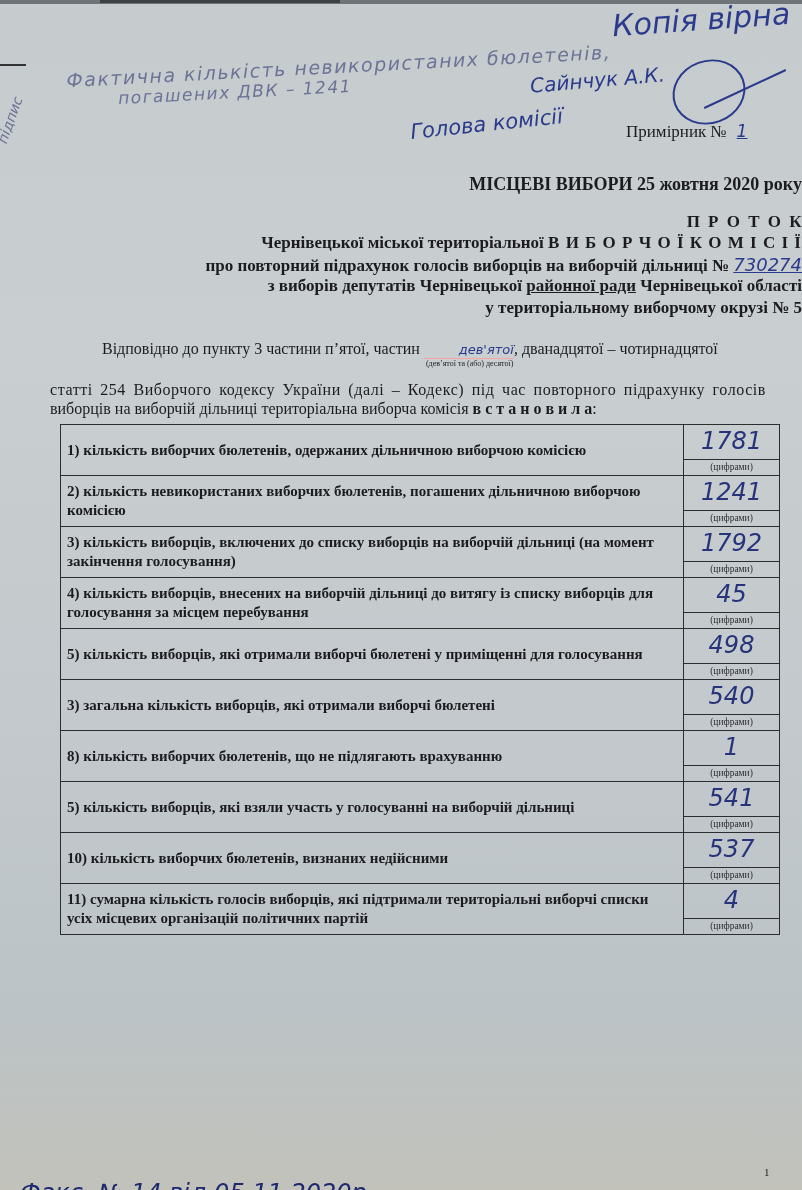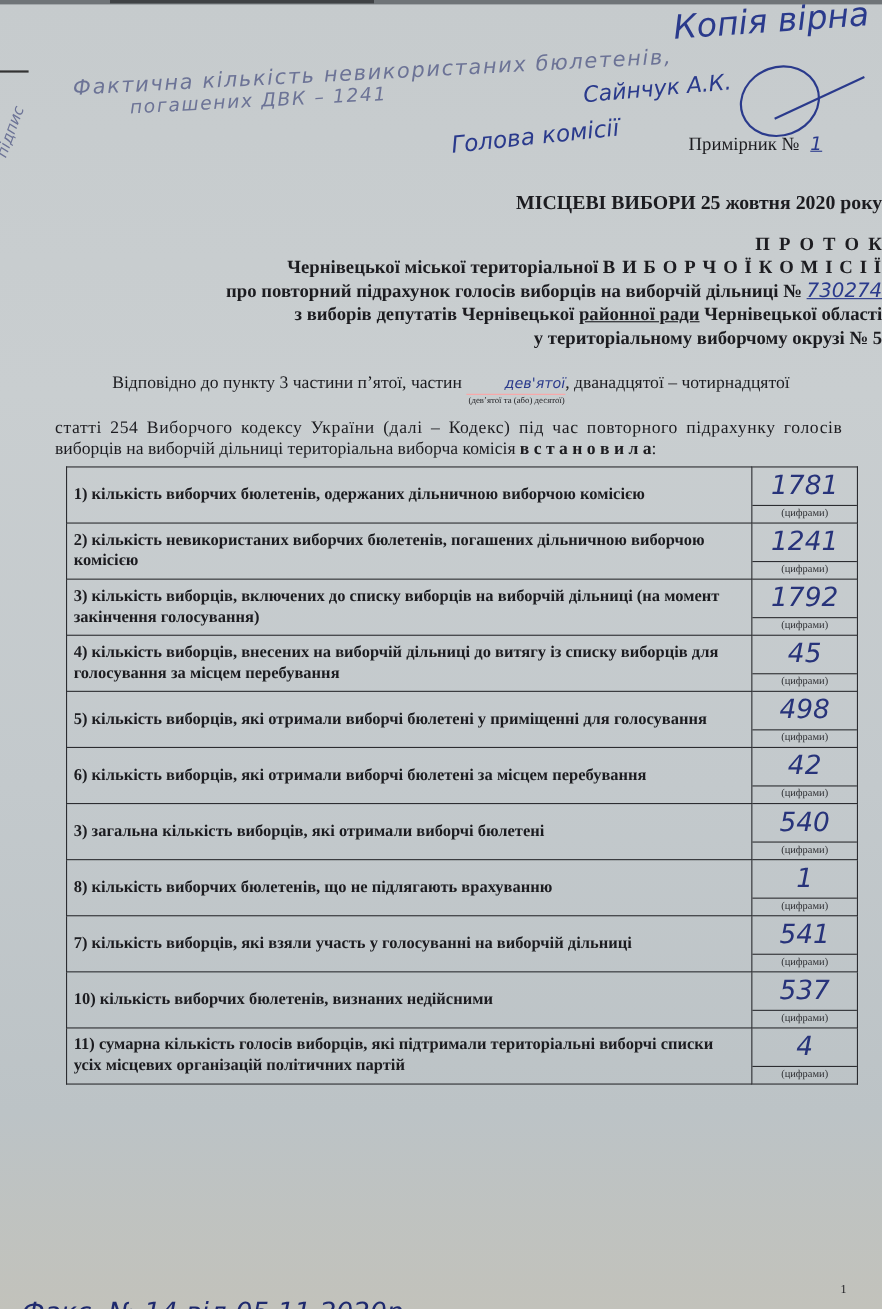--- a/index.html
+++ b/index.html
@@ -126,15 +126,6 @@
         </td>
     </tr>
     <tr>
-      <td class="lbl">6) кількість виборців, які отримали виборчі бюлетені за місцем перебування</td>
-      <td class="val">
-          <div class="valbox">
-            <div class="valnum">42</div>
-            <div class="valcap">(цифрами)</div>
-          </div>
-        </td>
-    </tr>
-    <tr>
       <td class="lbl">3) загальна кількість виборців, які отримали виборчі бюлетені</td>
       <td class="val">
           <div class="valbox">

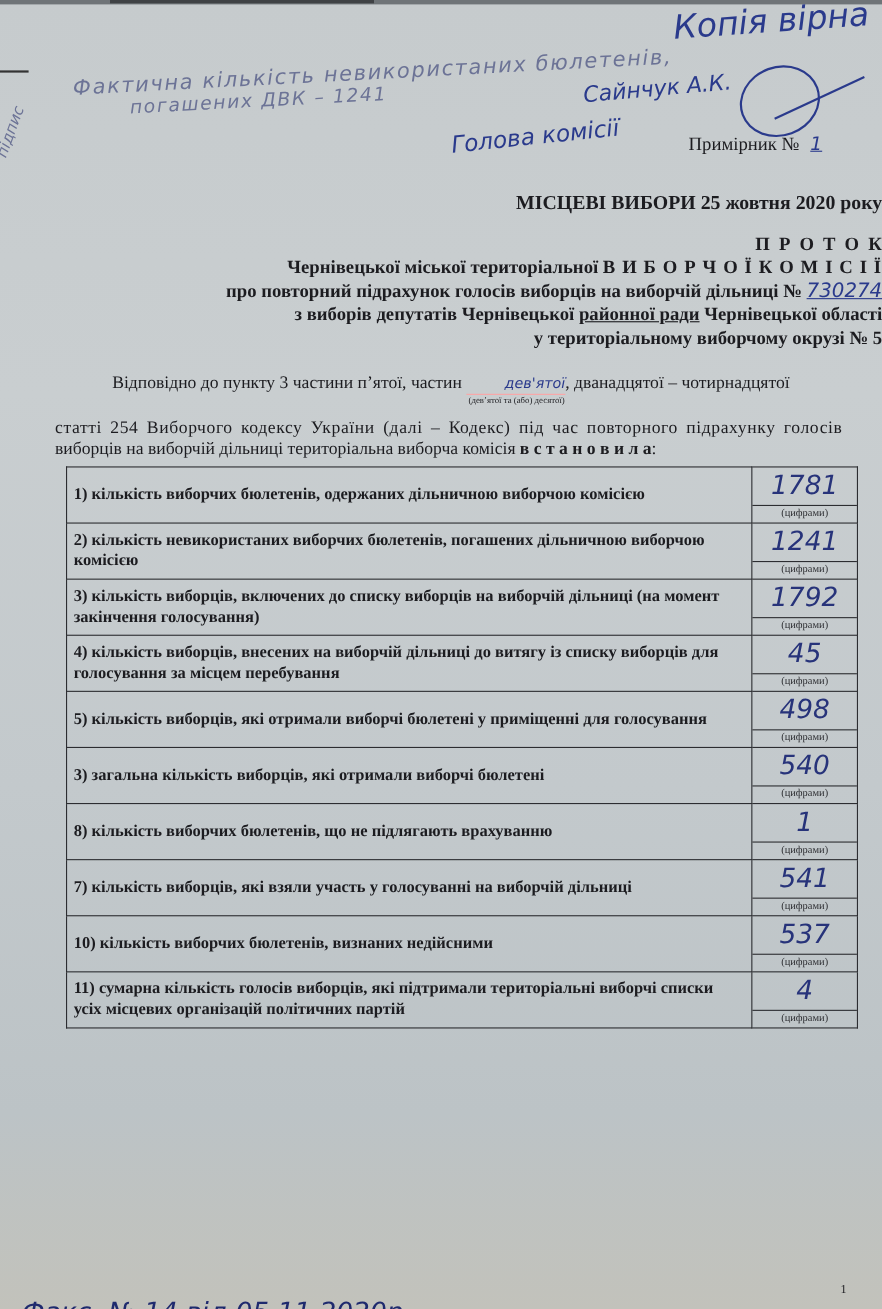--- a/index.html
+++ b/index.html
@@ -144,7 +144,7 @@
         </td>
     </tr>
     <tr>
-      <td class="lbl">7)  кількість виборців, які взяли участь у голосуванні на виборчій дільниці</td>
+      <td class="lbl">5)  кількість виборців, які взяли участь у голосуванні на виборчій дільниці</td>
       <td class="val">
           <div class="valbox">
             <div class="valnum">541</div>

